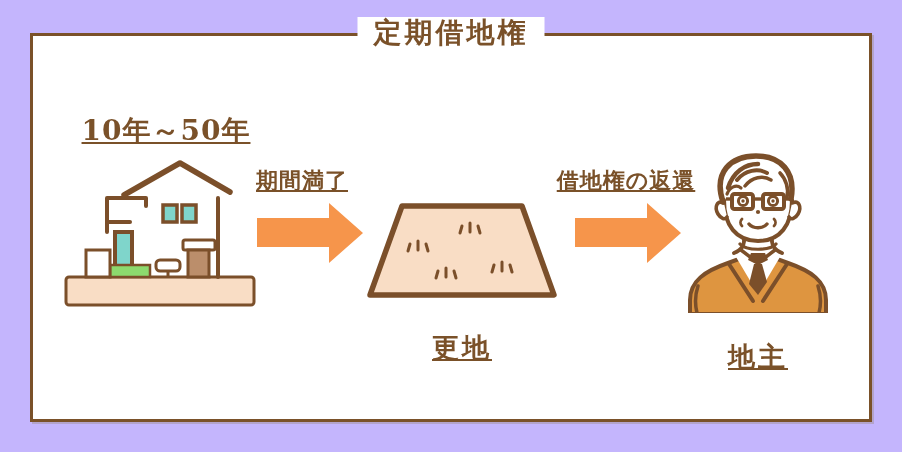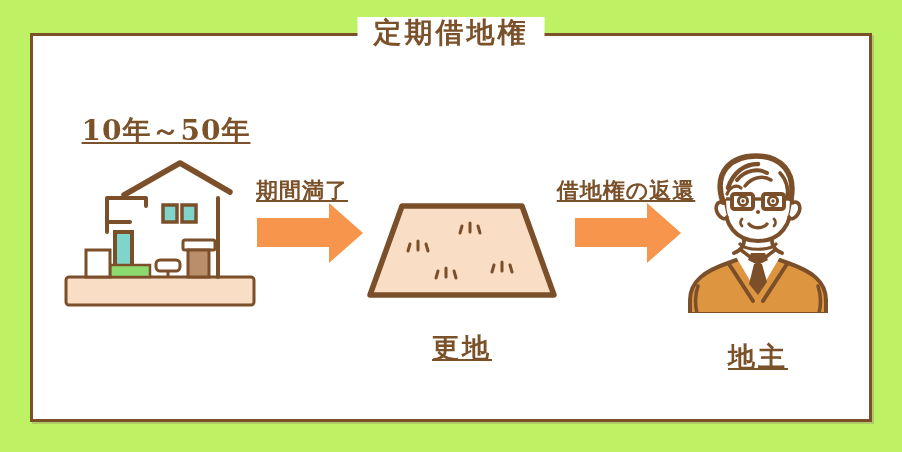--- a/index.html
+++ b/index.html
@@ -6,7 +6,7 @@
   .canvas{
     position:relative;
     width:902px;height:452px;
-    background:#bef264;
+    background:#c4b5fd;
     font-family:"DejaVu Serif","Liberation Serif",serif;
     overflow:hidden;
   }

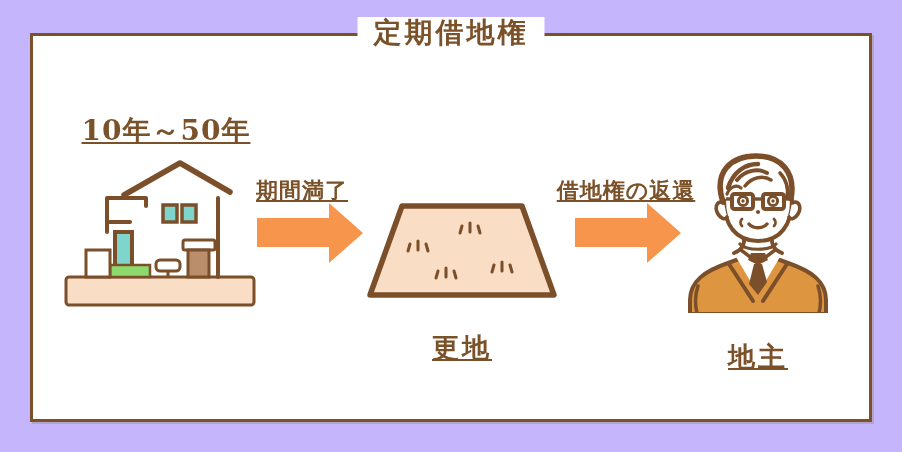--- a/index.html
+++ b/index.html
@@ -47,7 +47,7 @@
   }
   .arrow-label{
     font-size:22px;font-weight:600;letter-spacing:1px;
-    top:176px;
+    top:166px;
   }
   .arrow-label.a1{left:227px;width:150px;}
   .arrow-label.a2{left:546px;width:160px;}

